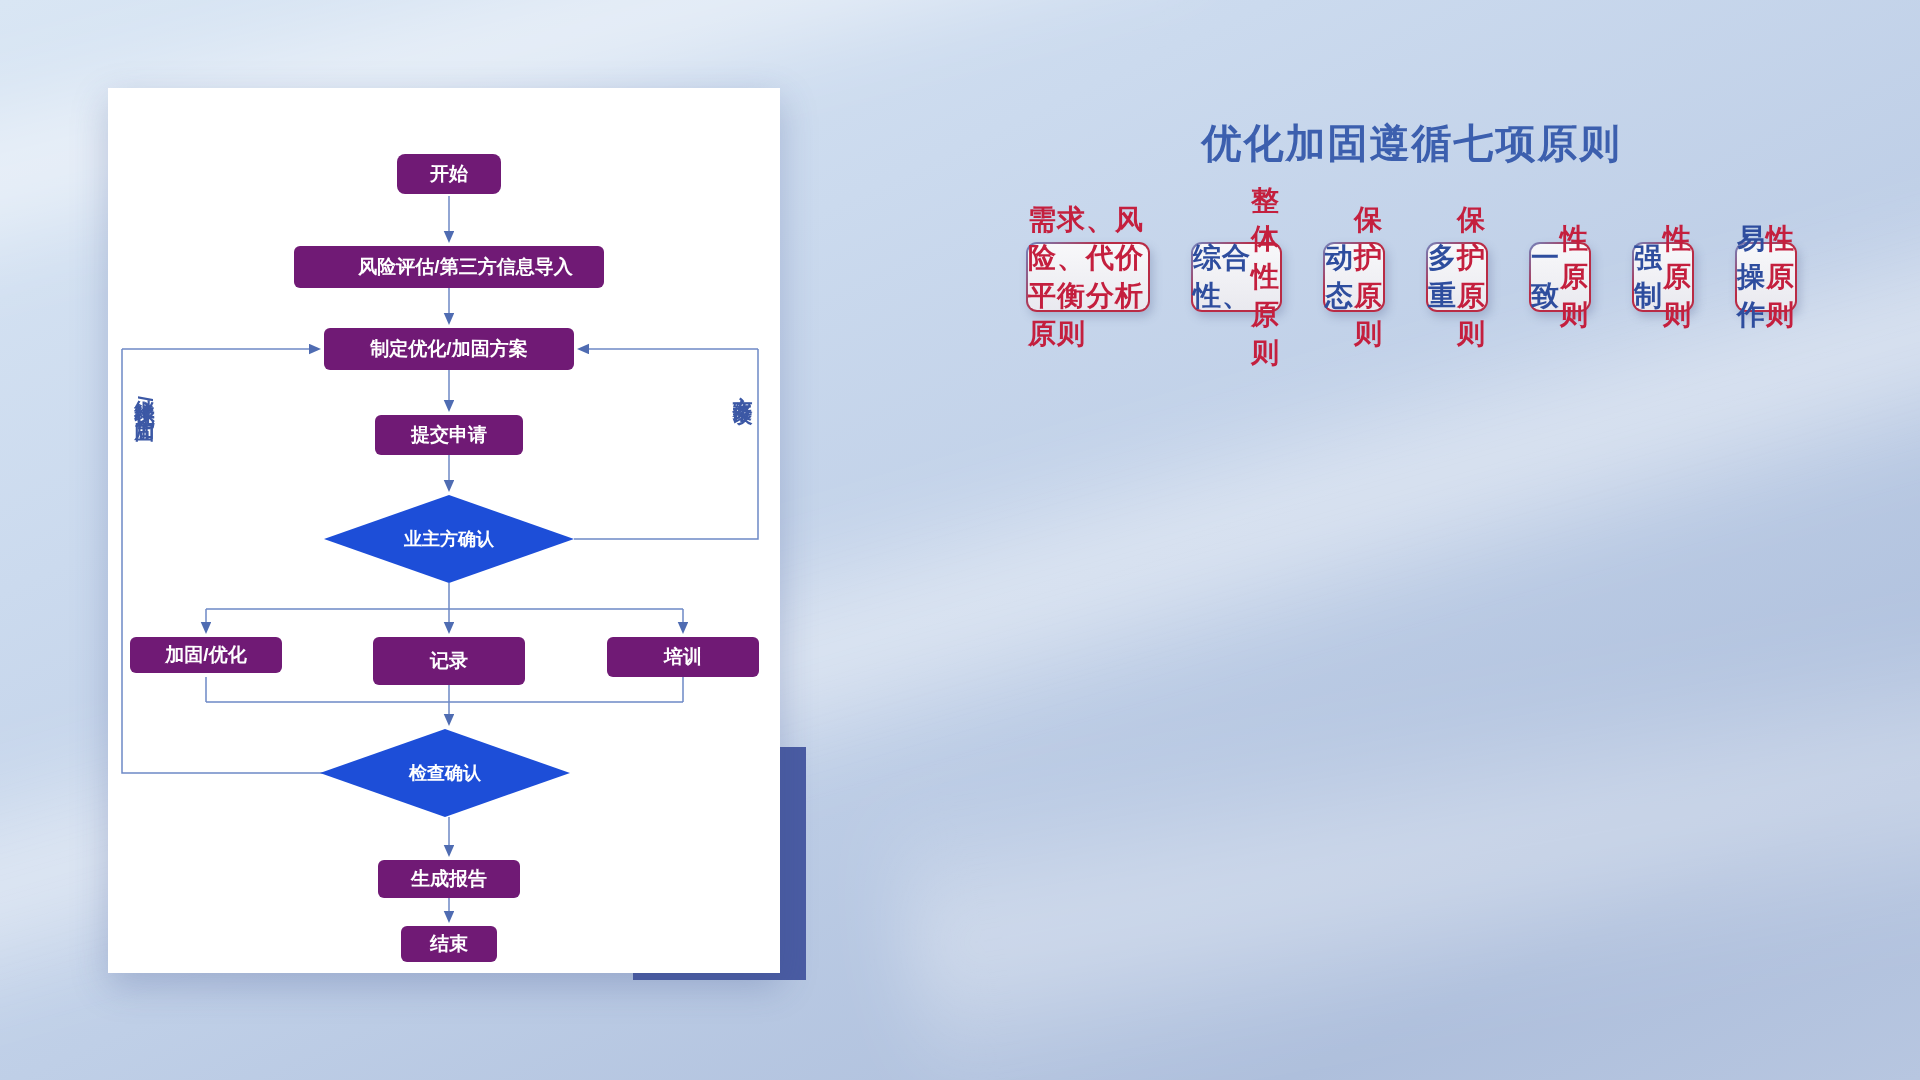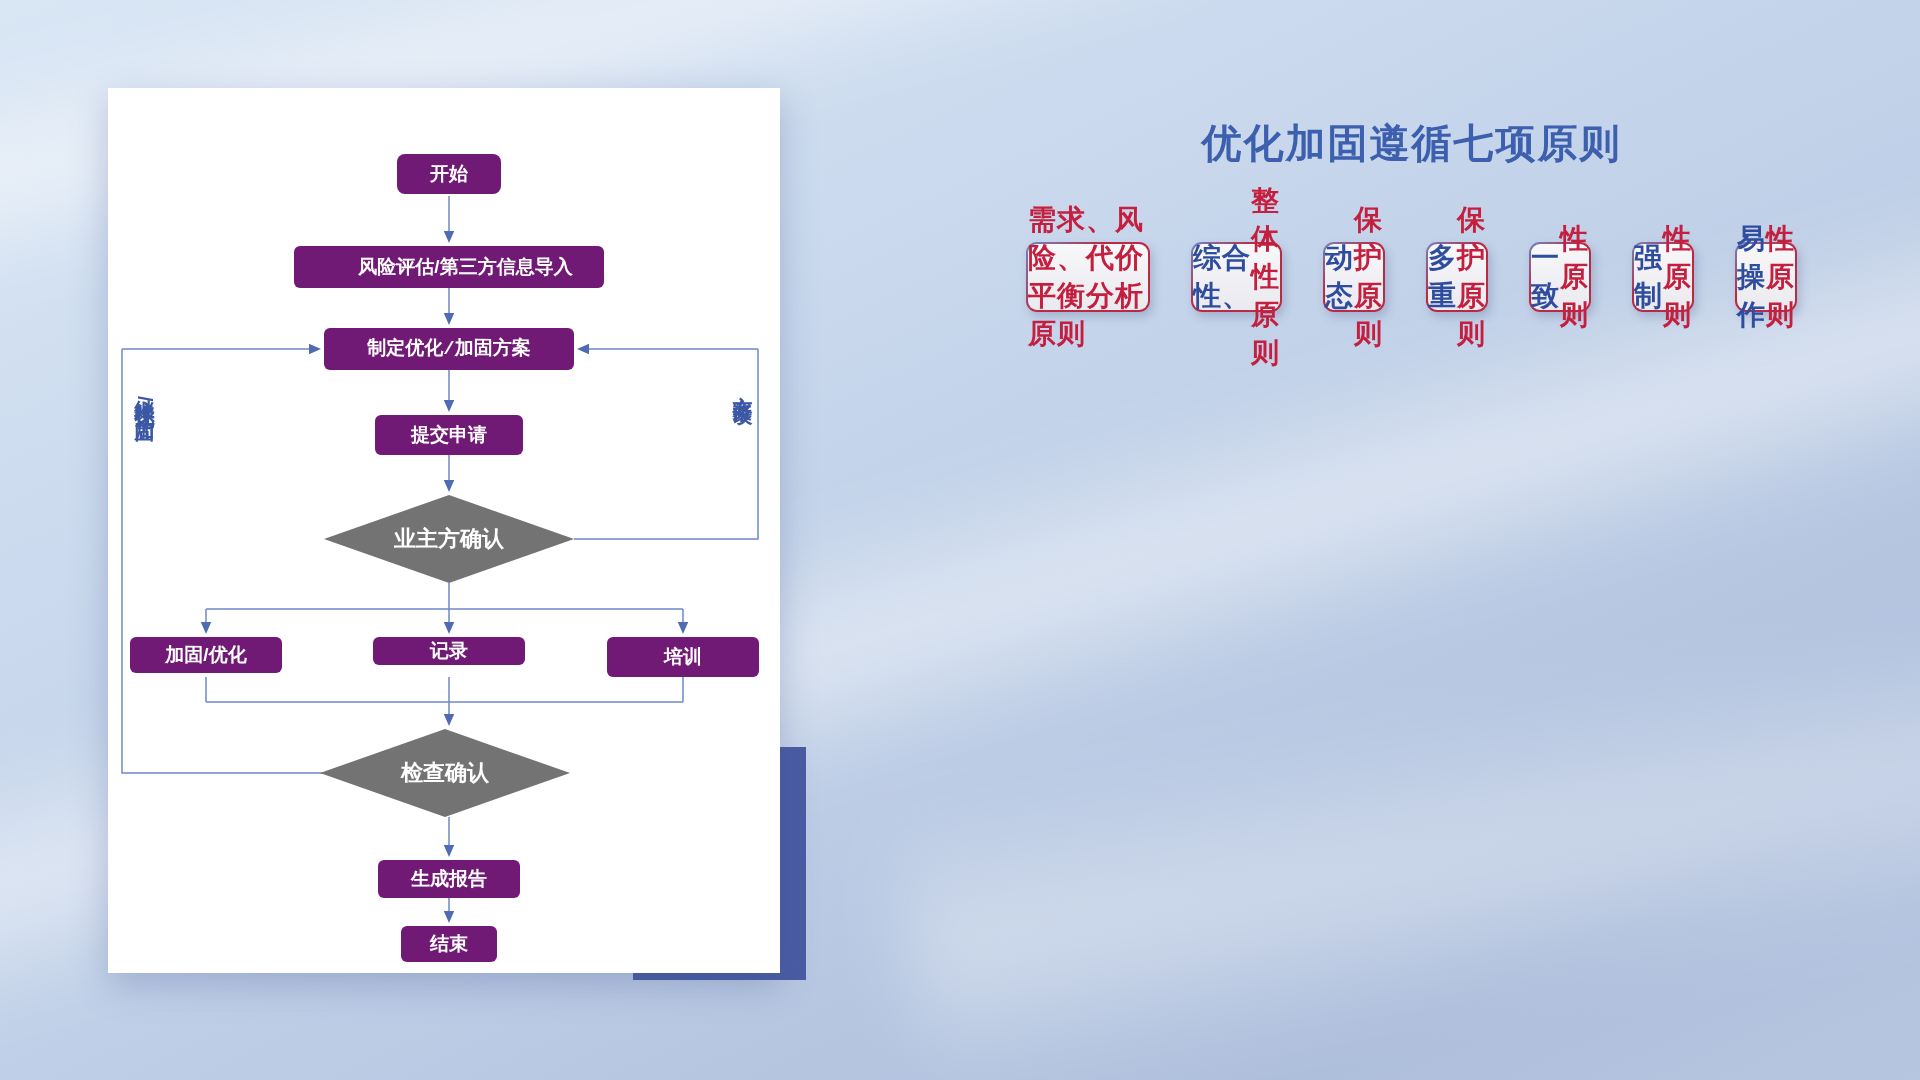--- a/index.html
+++ b/index.html
@@ -32,7 +32,7 @@
 
   .n-start   { left:289px; top:66px;  width:104px; height:40px; border-radius:8px; }
   .n-risk    { left:186px; top:158px; width:310px; height:42px;padding-left:33px; }
-  .n-plan    { left:216px; top:240px; width:250px; height:42px;font-family:Liberation Mono, monospace; }
+  .n-plan    { left:216px; top:240px; width:250px; height:42px; }
   .n-submit  { left:267px; top:327px; width:148px; height:40px; }
   .n-owner   { left:216px; top:407px; width:250px; height:88px; }
   .n-reinf   { left:22px;  top:549px; width:152px; height:36px; }

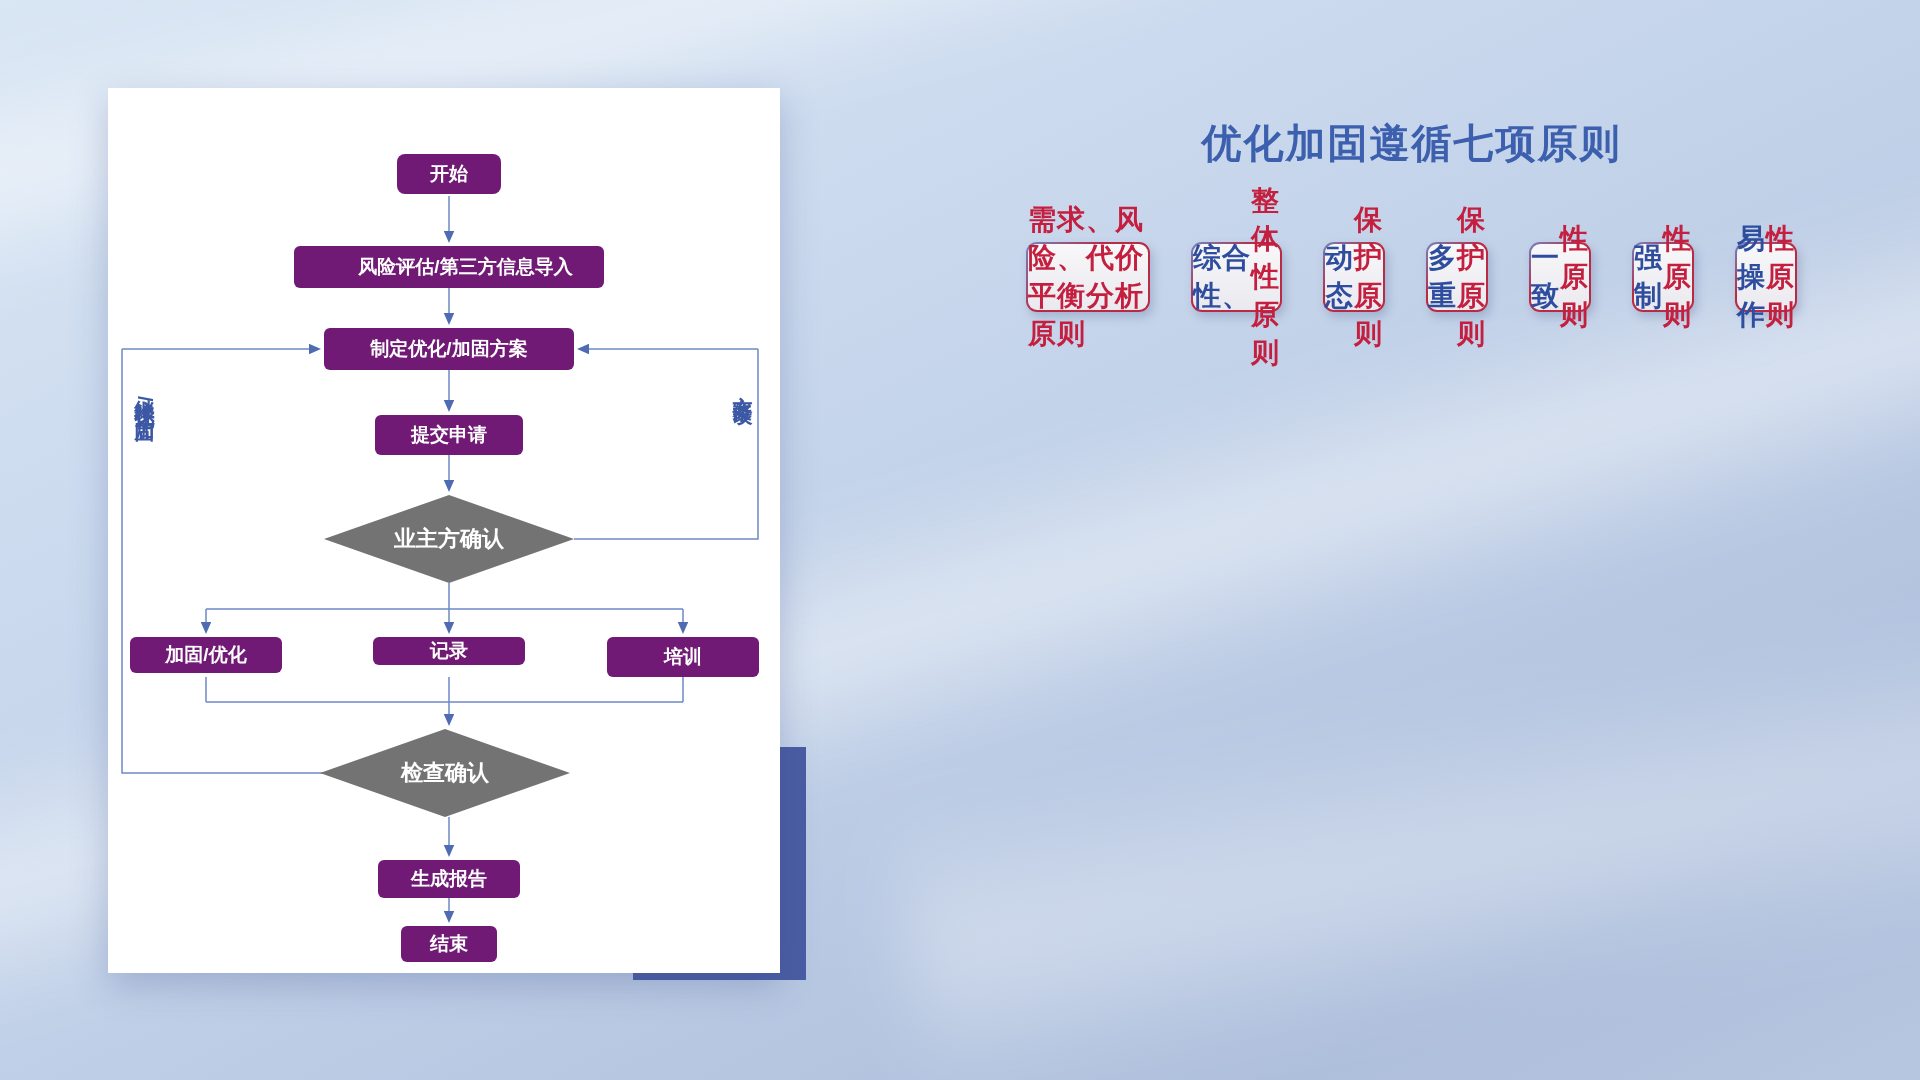--- a/index.html
+++ b/index.html
@@ -26,7 +26,7 @@
   .fc-node { position:absolute; background:#701a75; color:#ffffff; font-weight:bold; font-size:19px;
              display:flex; align-items:center; justify-content:center; border-radius:6px; text-align:center;
              line-height:1.1; }
-  .fc-diamond { position:absolute; background:#737373; color:#ffffff; font-weight:bold; font-size:22px;
+  .fc-diamond { position:absolute; background:#1d4ed8; color:#ffffff; font-weight:bold; font-size:18px;
                 display:flex; align-items:center; justify-content:center;
                 clip-path:polygon(50% 0, 100% 50%, 50% 100%, 0 50%); }
 

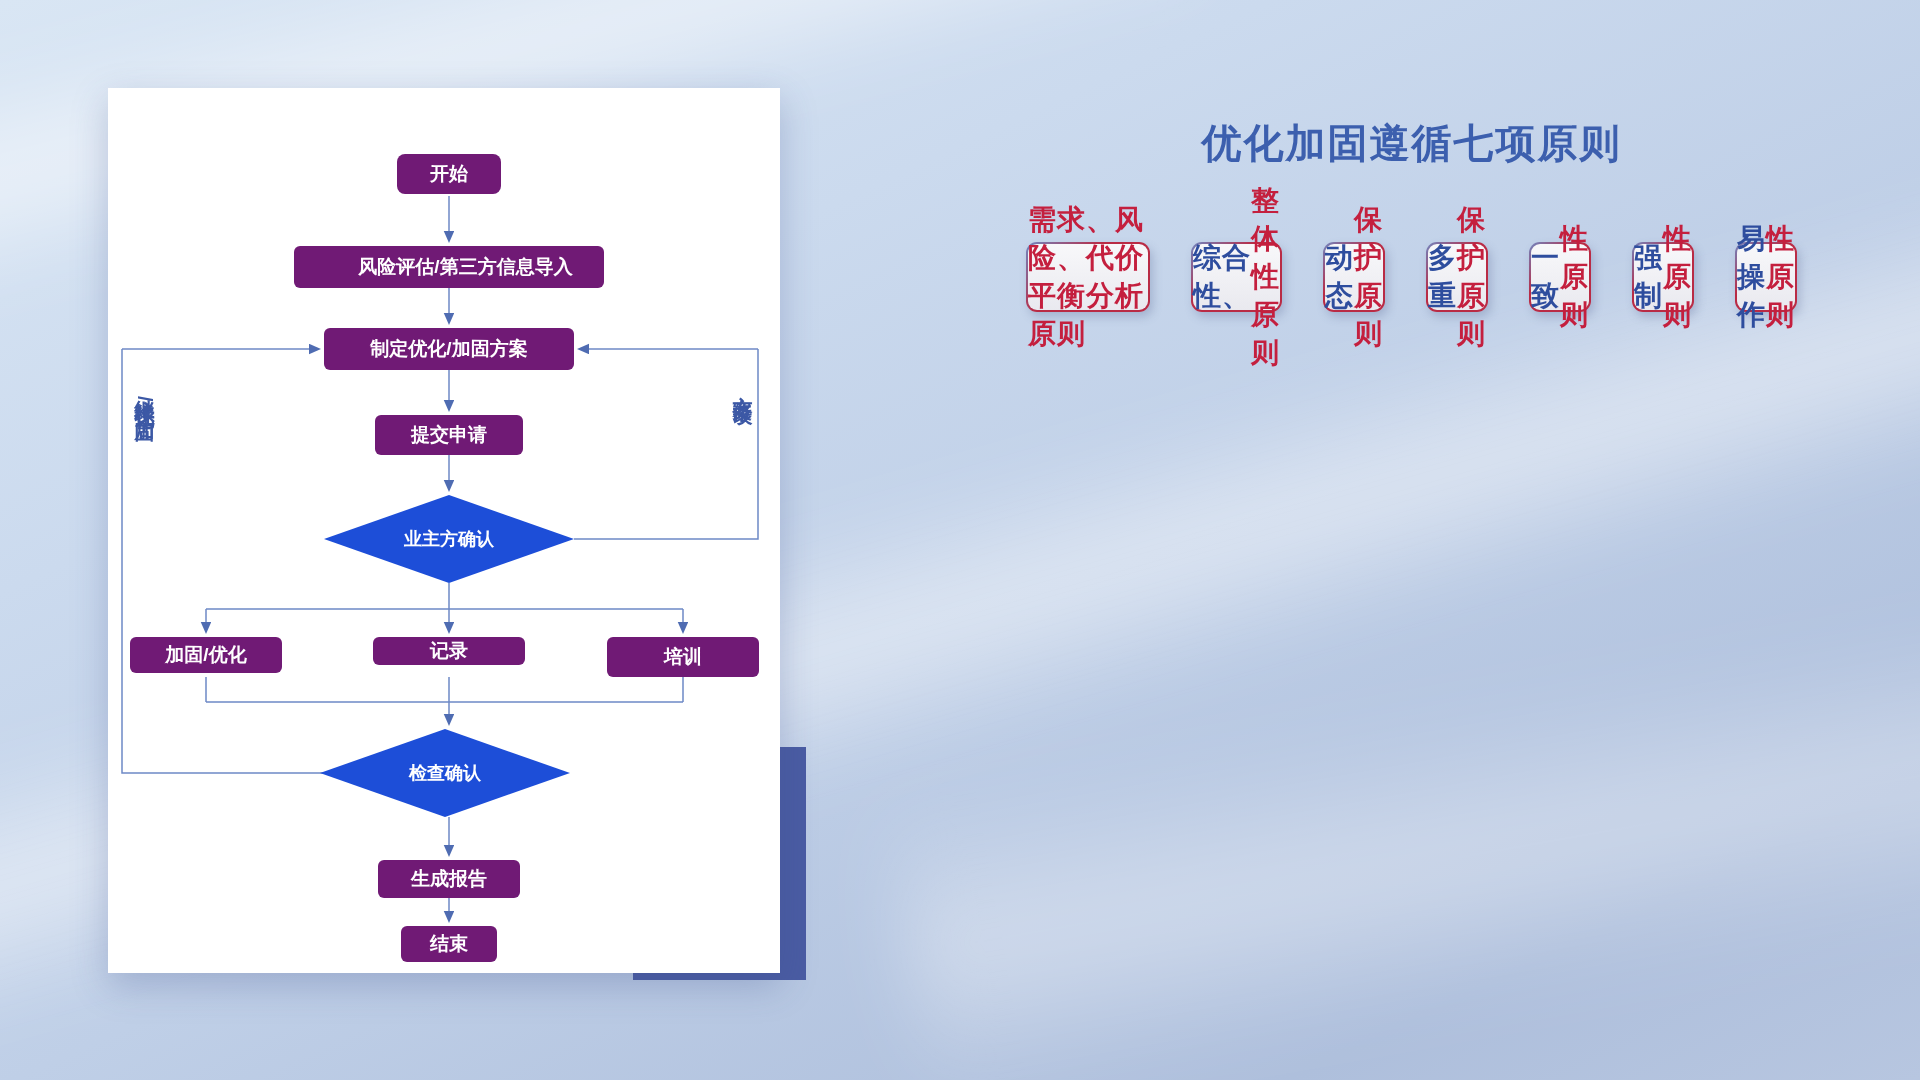--- a/index.html
+++ b/index.html
@@ -36,7 +36,7 @@
   .n-submit  { left:267px; top:327px; width:148px; height:40px; }
   .n-owner   { left:216px; top:407px; width:250px; height:88px; }
   .n-reinf   { left:22px;  top:549px; width:152px; height:36px; }
-  .n-record  { left:265px; top:549px; width:152px; height:28px; }
+  .n-record  { left:265px; top:549px; width:152px; height:48px; }
   .n-train   { left:499px; top:549px; width:152px; height:40px; }
   .n-check   { left:212px; top:641px; width:250px; height:88px; }
   .n-report  { left:270px; top:772px; width:142px; height:38px; }

